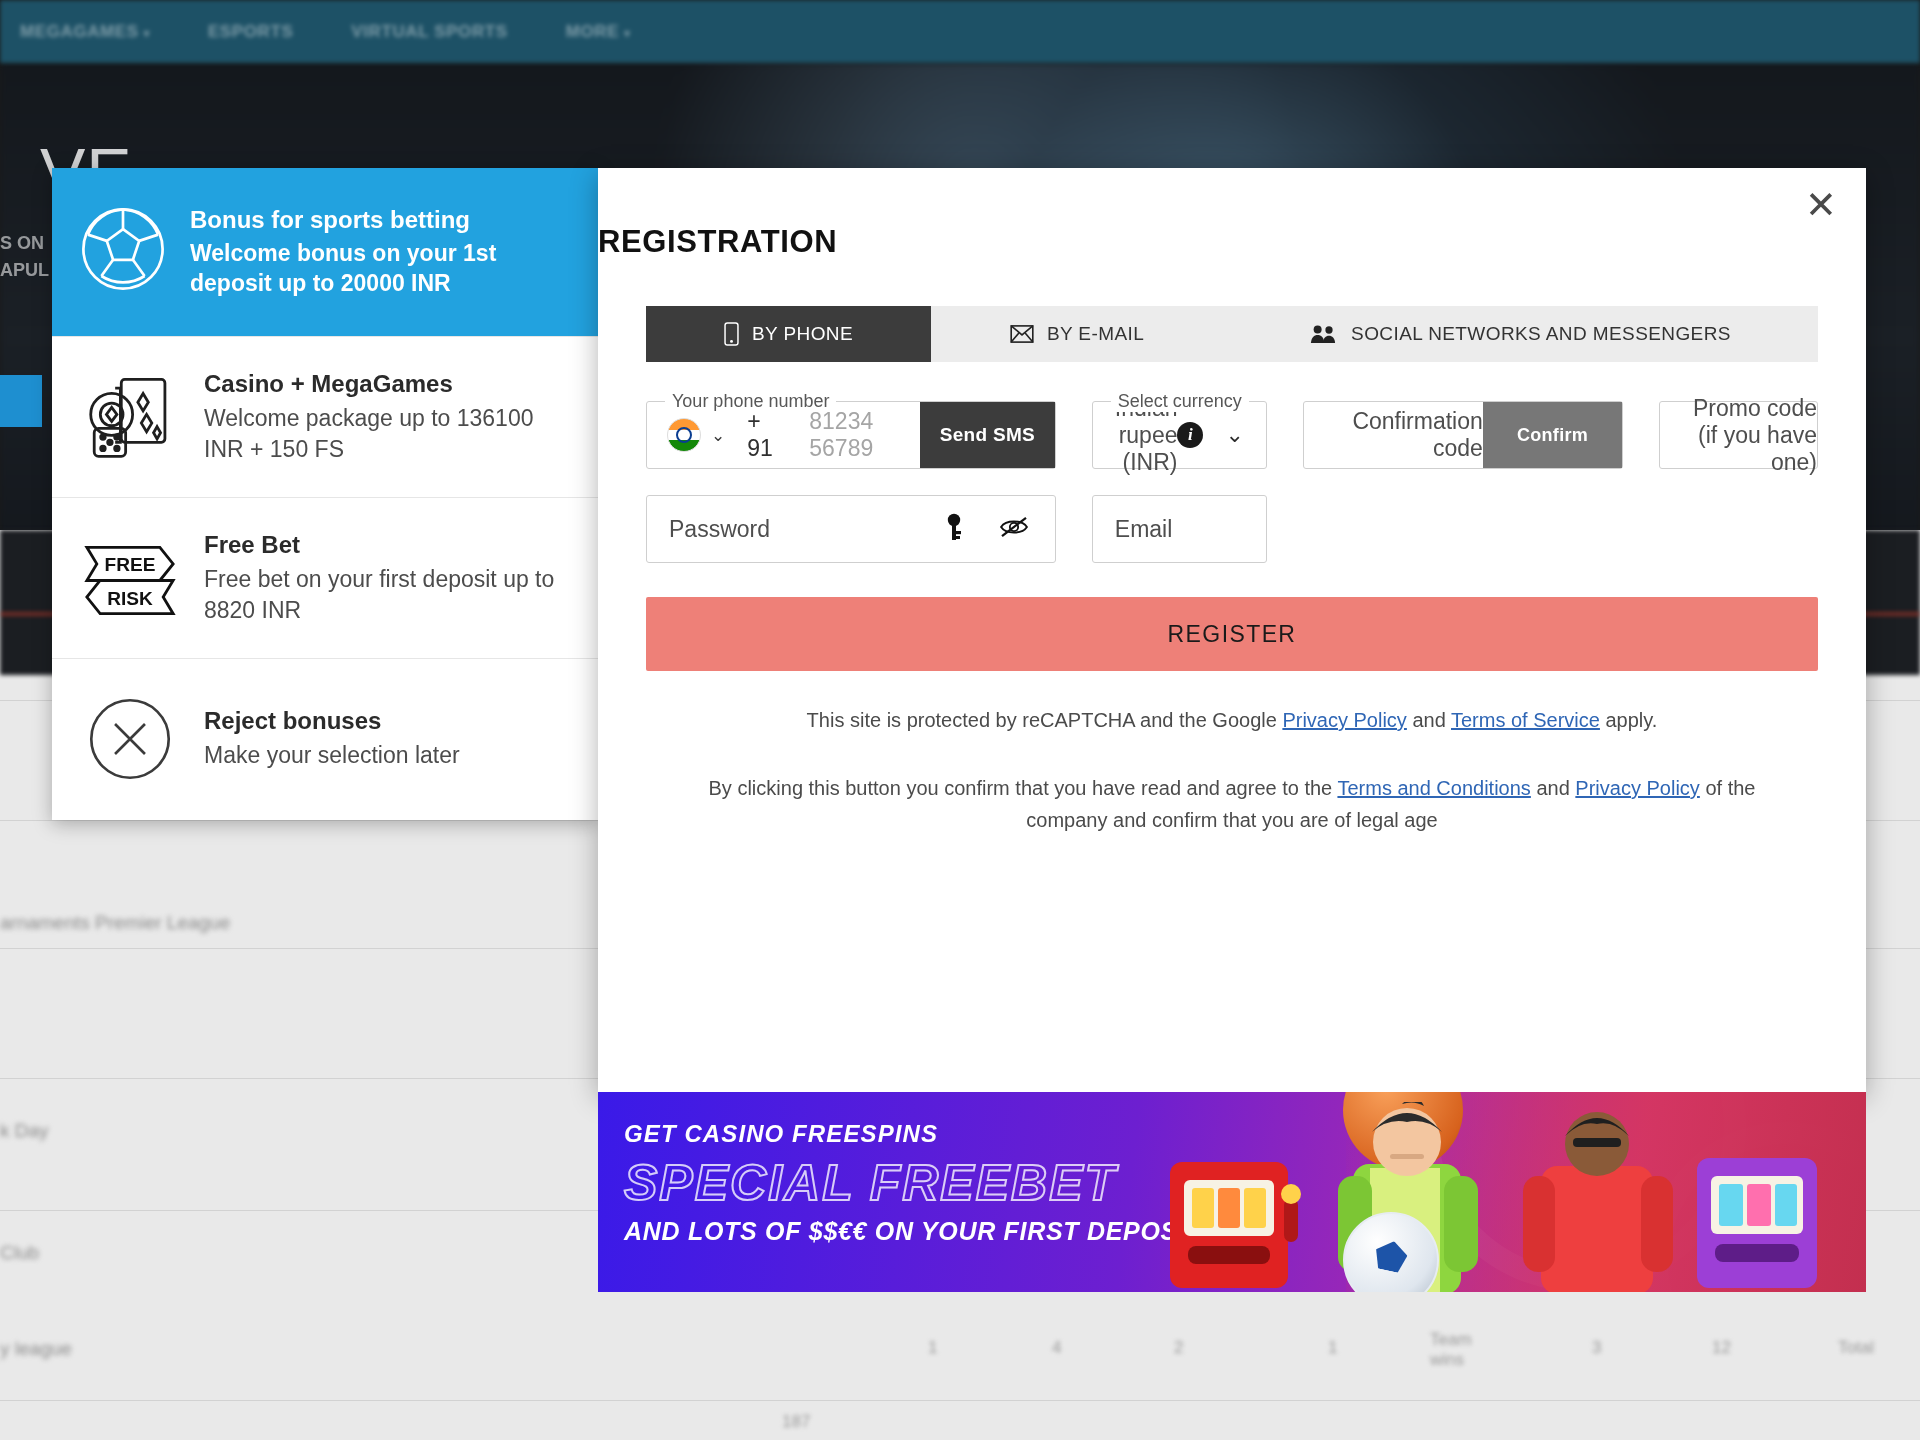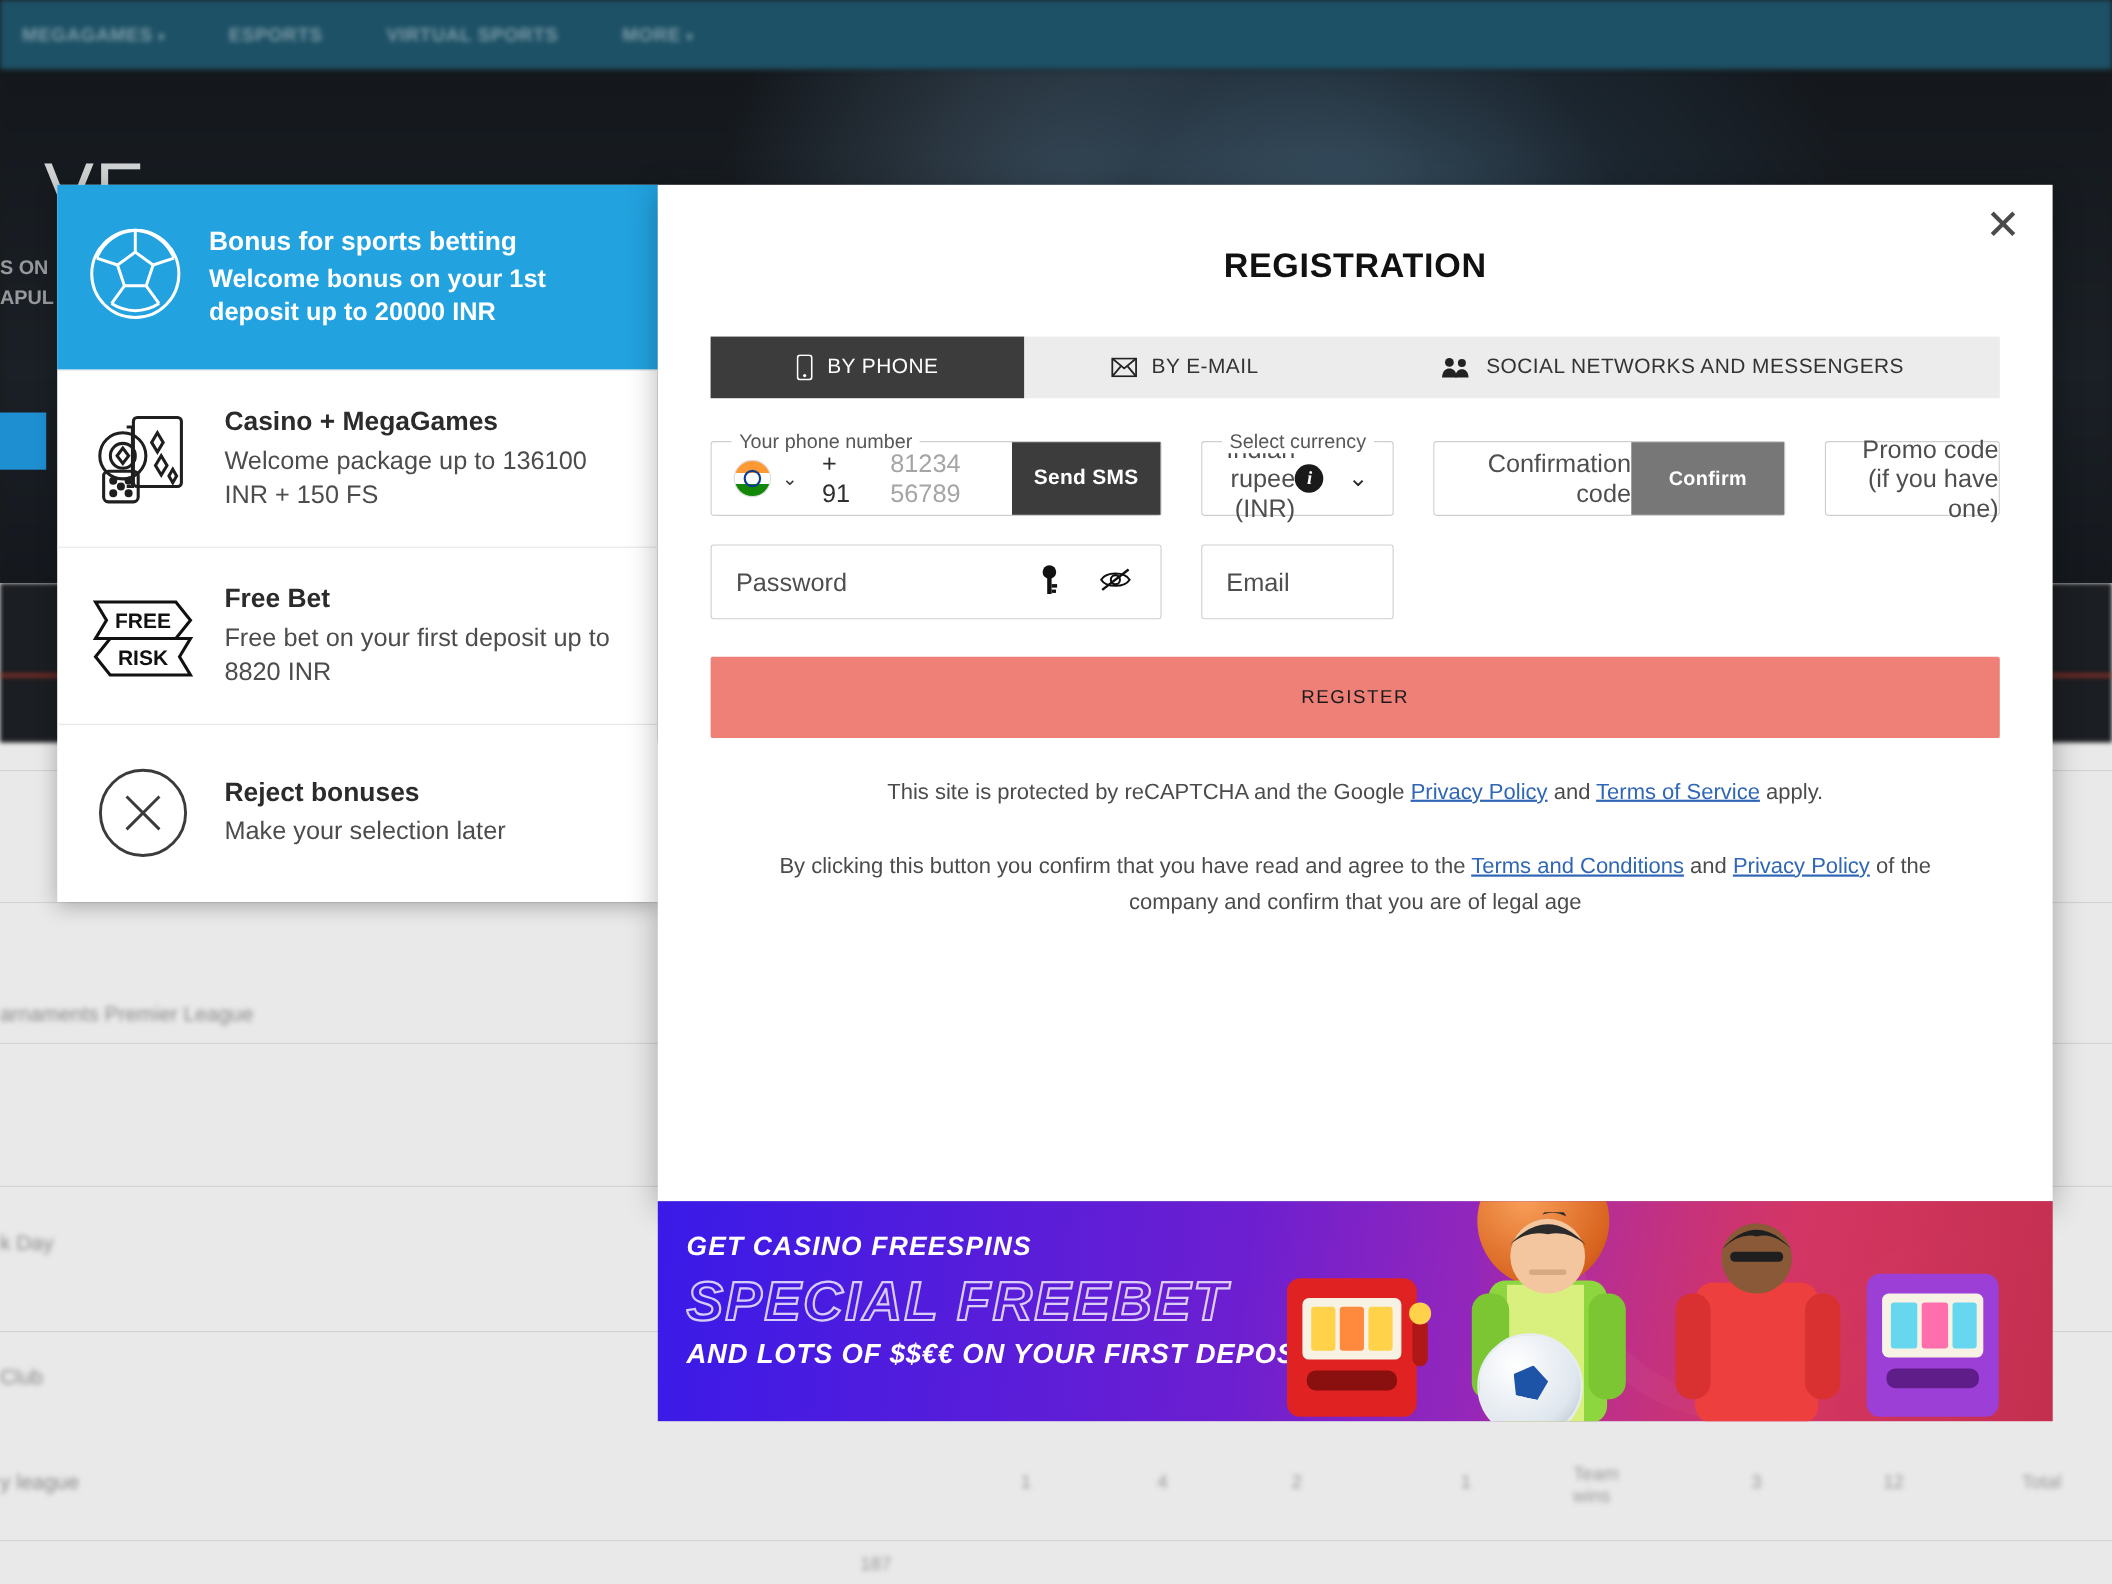--- a/index.html
+++ b/index.html
@@ -128,7 +128,7 @@
     font-family: "Liberation Sans", sans-serif;
   }
   .reg-title {
-    text-align: center; padding-top: 56px;
+    text-align: left; padding-top: 56px;
     font-size: 31px; font-weight: bold; color: #111;
     letter-spacing: 0.6px;
   }

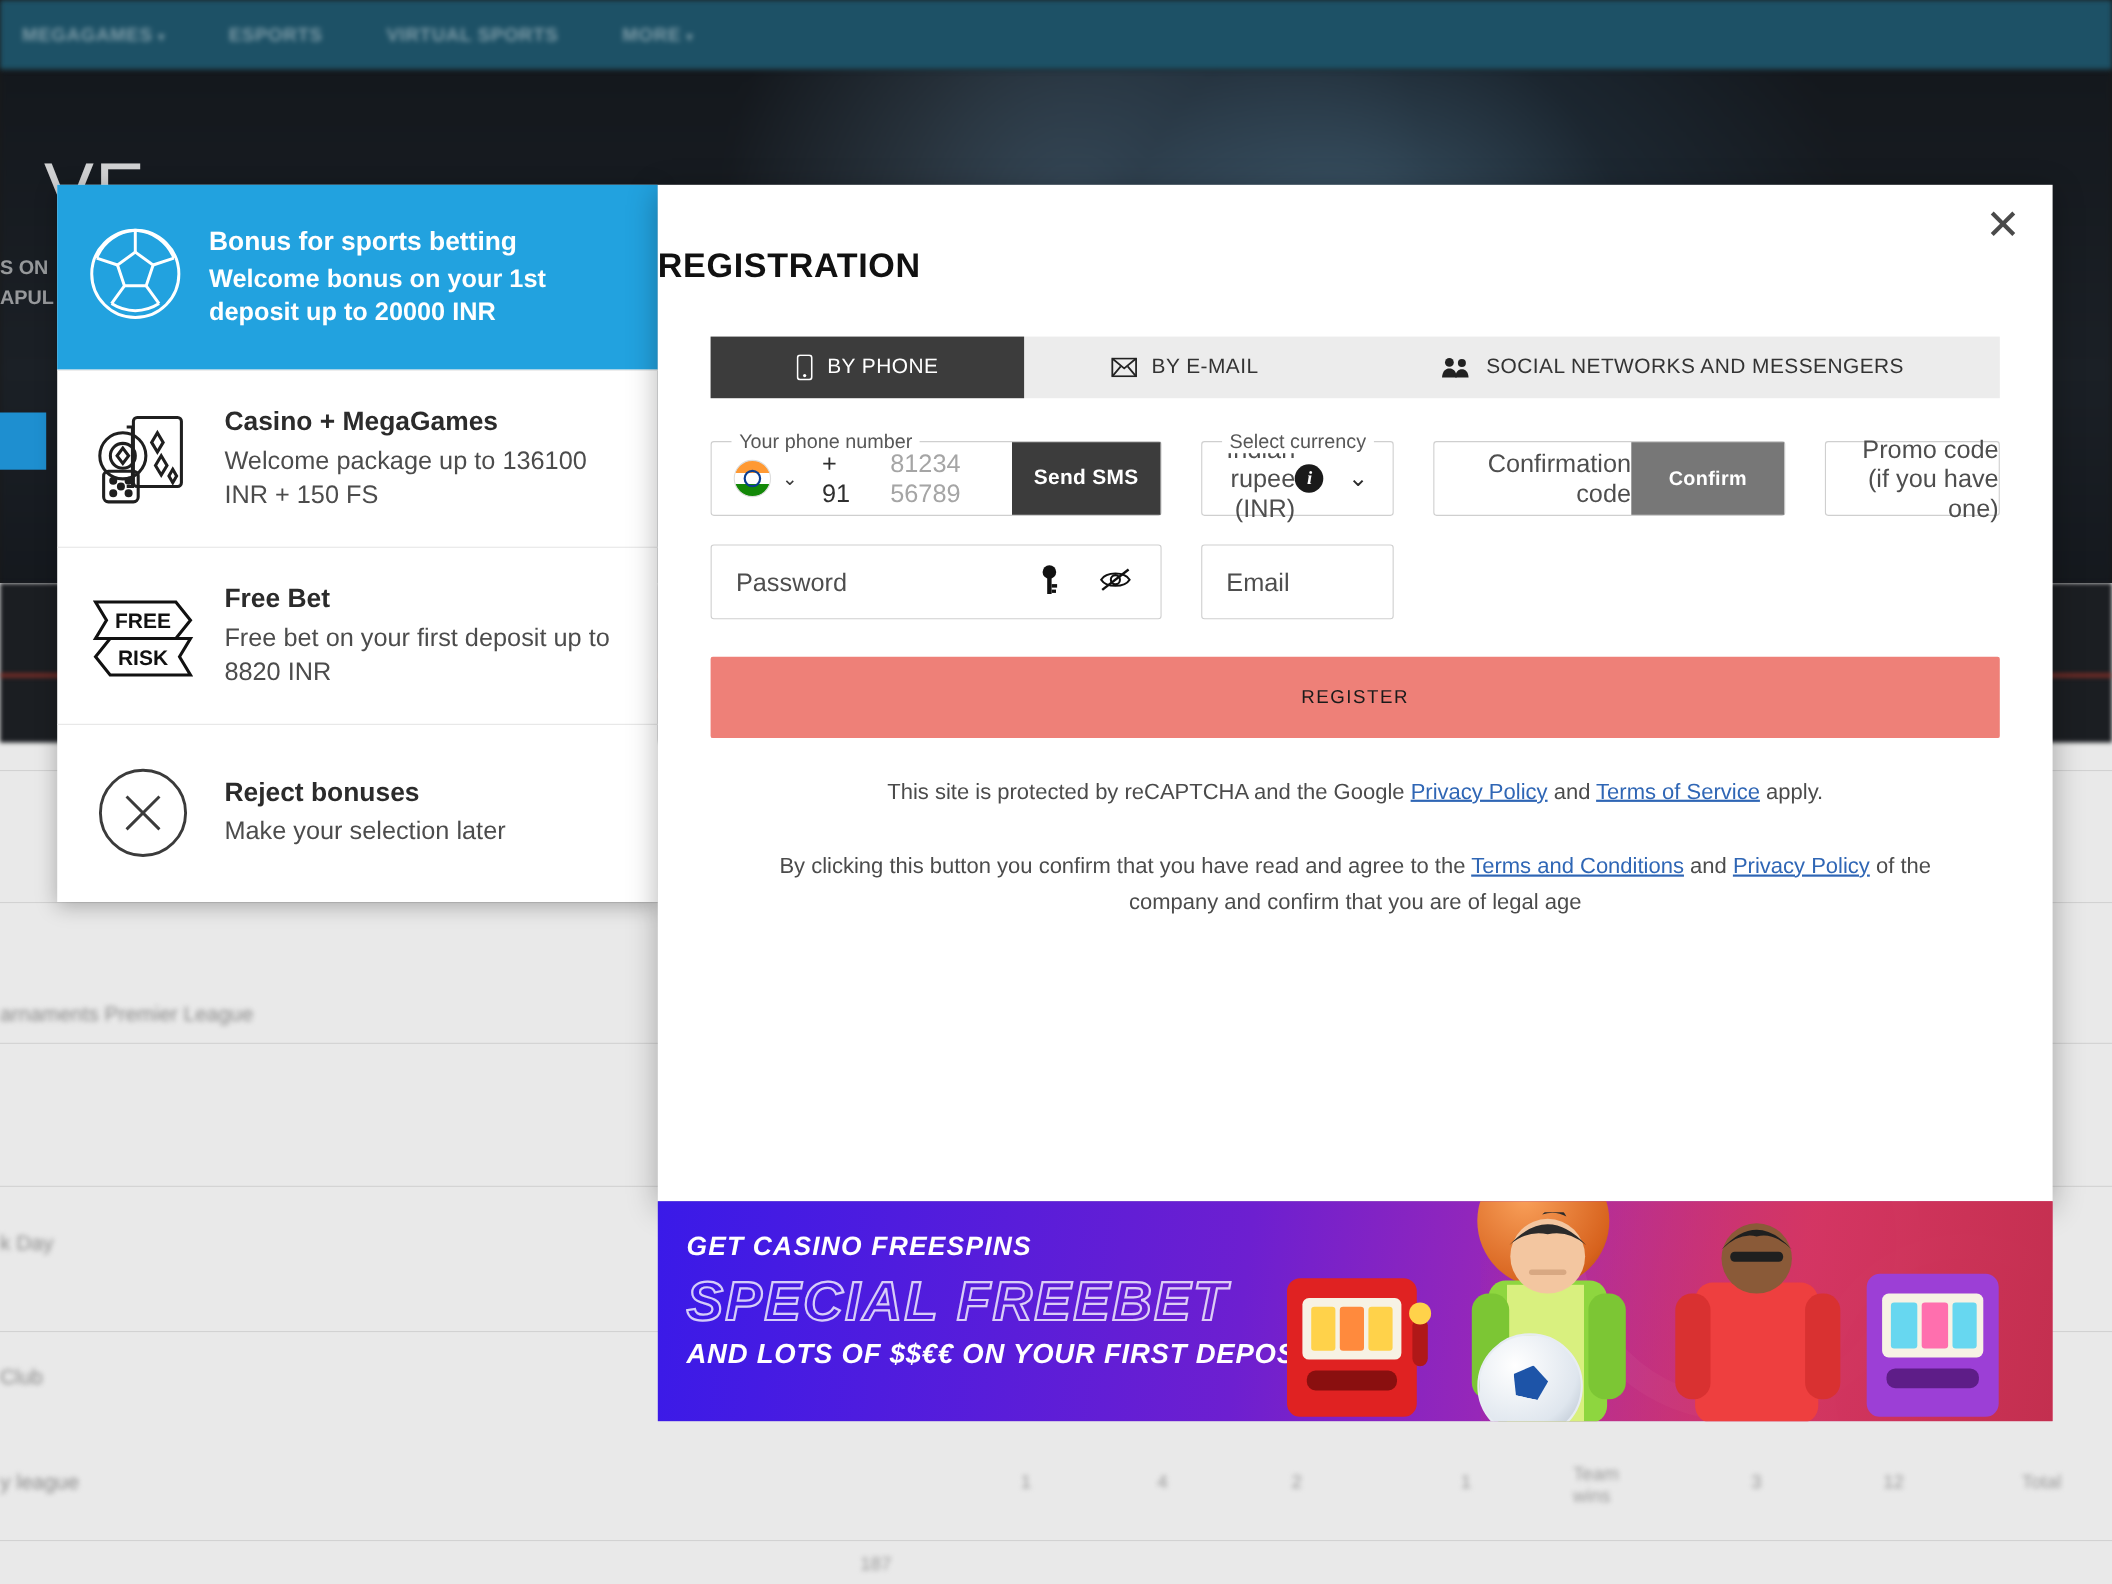--- a/index.html
+++ b/index.html
@@ -215,7 +215,7 @@
     margin: 34px 48px 0 48px;
     height: 74px; width: calc(100% - 96px);
     background: #ee8078; border: none; border-radius: 2px;
-    color: #1a1a1a; font-size: 17px; letter-spacing: 1.4px;
+    color: #1a1a1a; font-size: 23px; letter-spacing: 1.4px;
     font-family: "Liberation Sans", sans-serif; cursor: pointer;
   }
 

